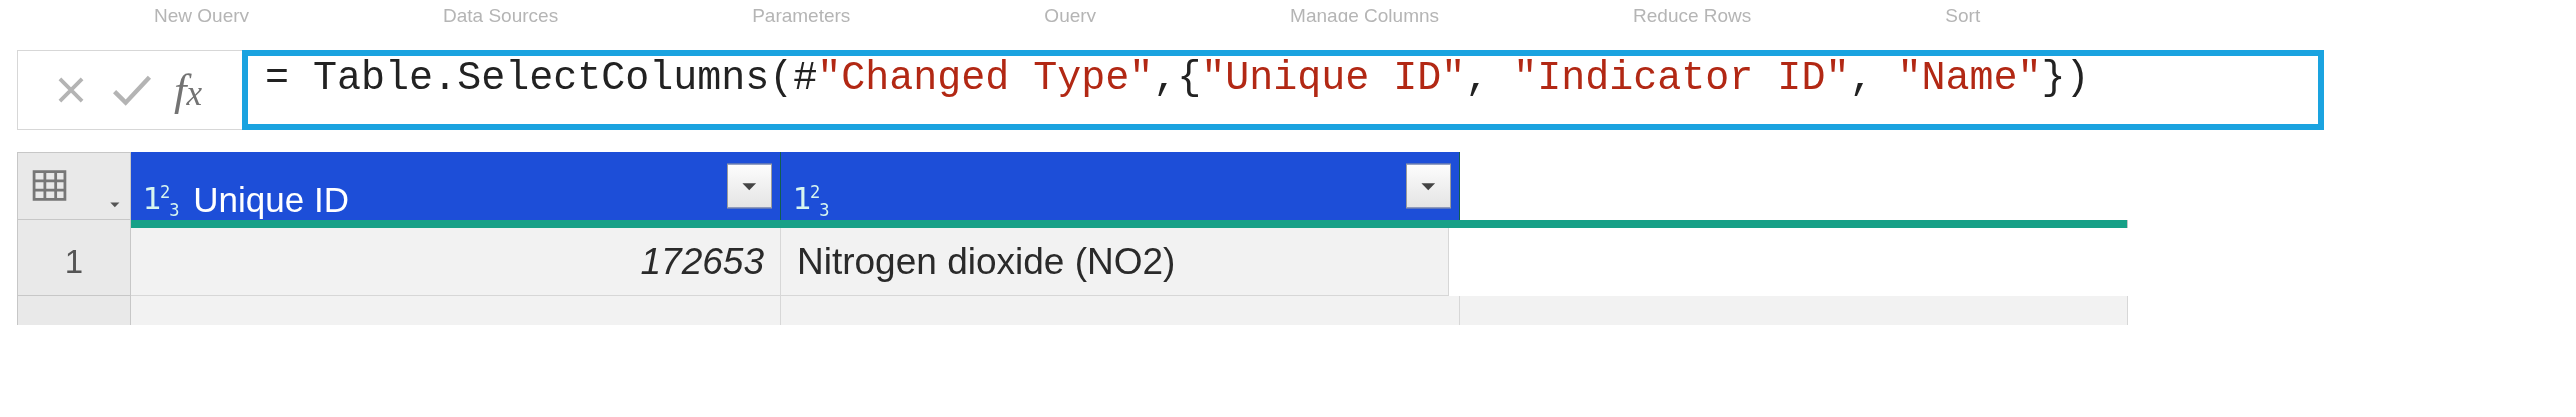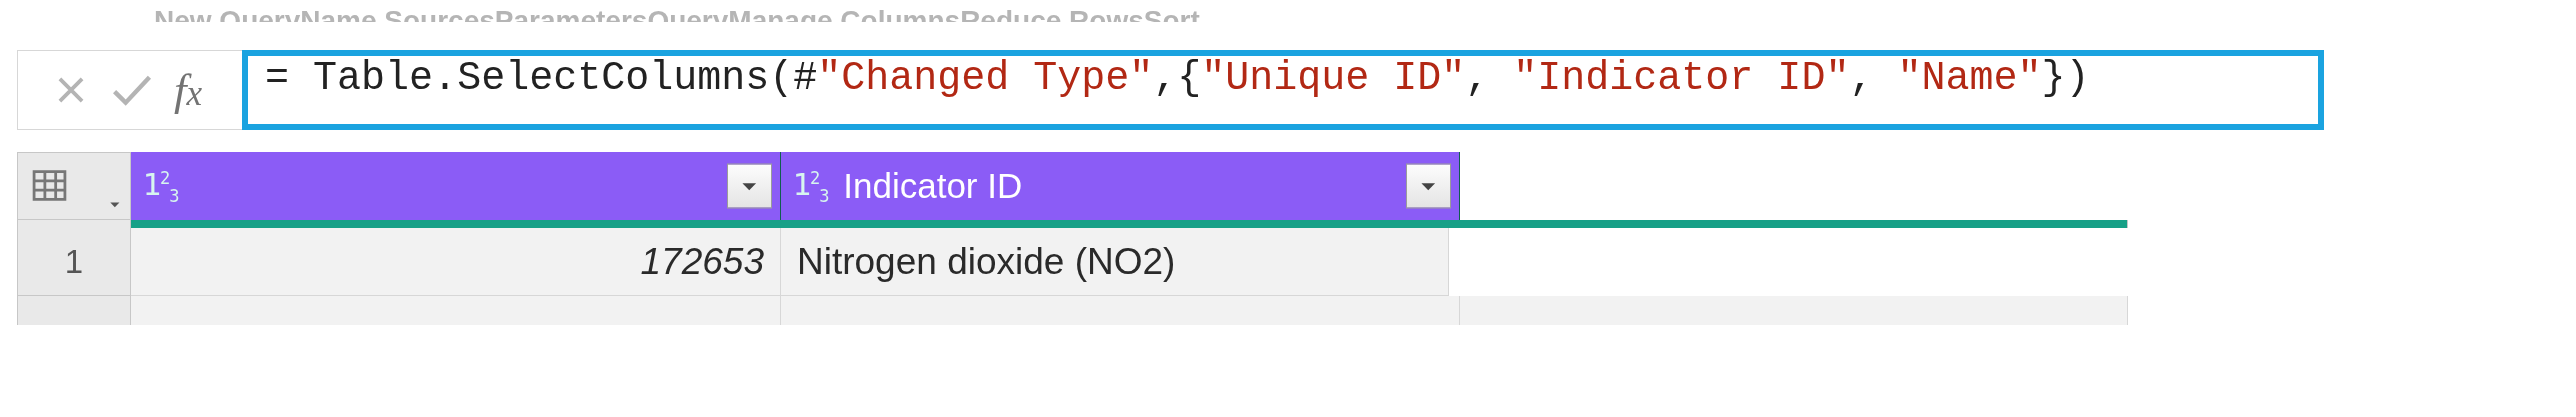--- a/index.html
+++ b/index.html
@@ -17,13 +17,13 @@
       position: relative;
       top: -5.7px;
       color: #b5b5b5;
-      font-size: 28px;
-      display: flex;
+      font-size: 19px;
+      display: flex;
+      gap: 194px;
       padding-left: 137px;
       font-family: "Segoe UI", sans-serif;
       white-space: nowrap;
       overflow: hidden;
-      font-weight: bold;
     }
 
     

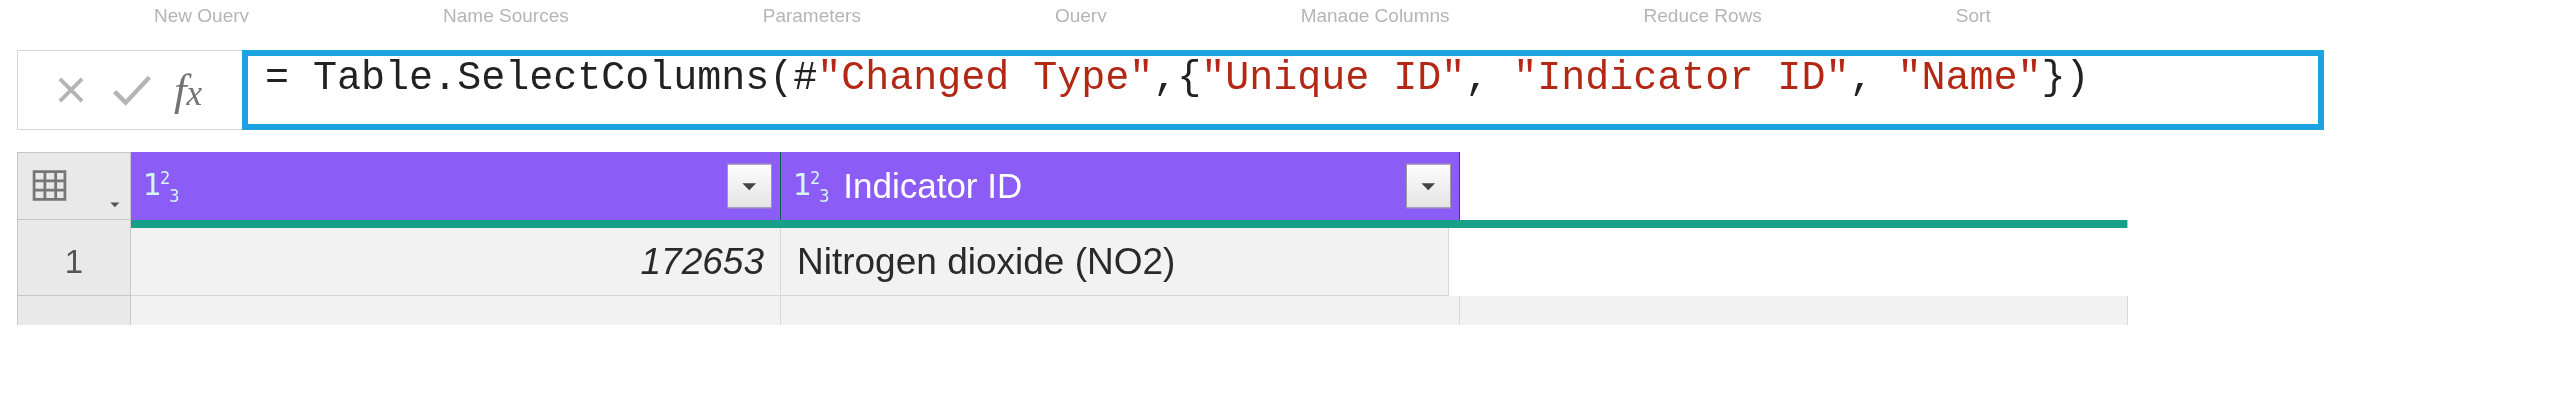--- a/index.html
+++ b/index.html
@@ -184,7 +184,7 @@
 
 <div class="ribbon-ghost">
   <span>New Query</span>
-  <span>Name Sources</span>
+  <span>Data Sources</span>
   <span>Parameters</span>
   <span>Query</span>
   <span>Manage Columns</span>

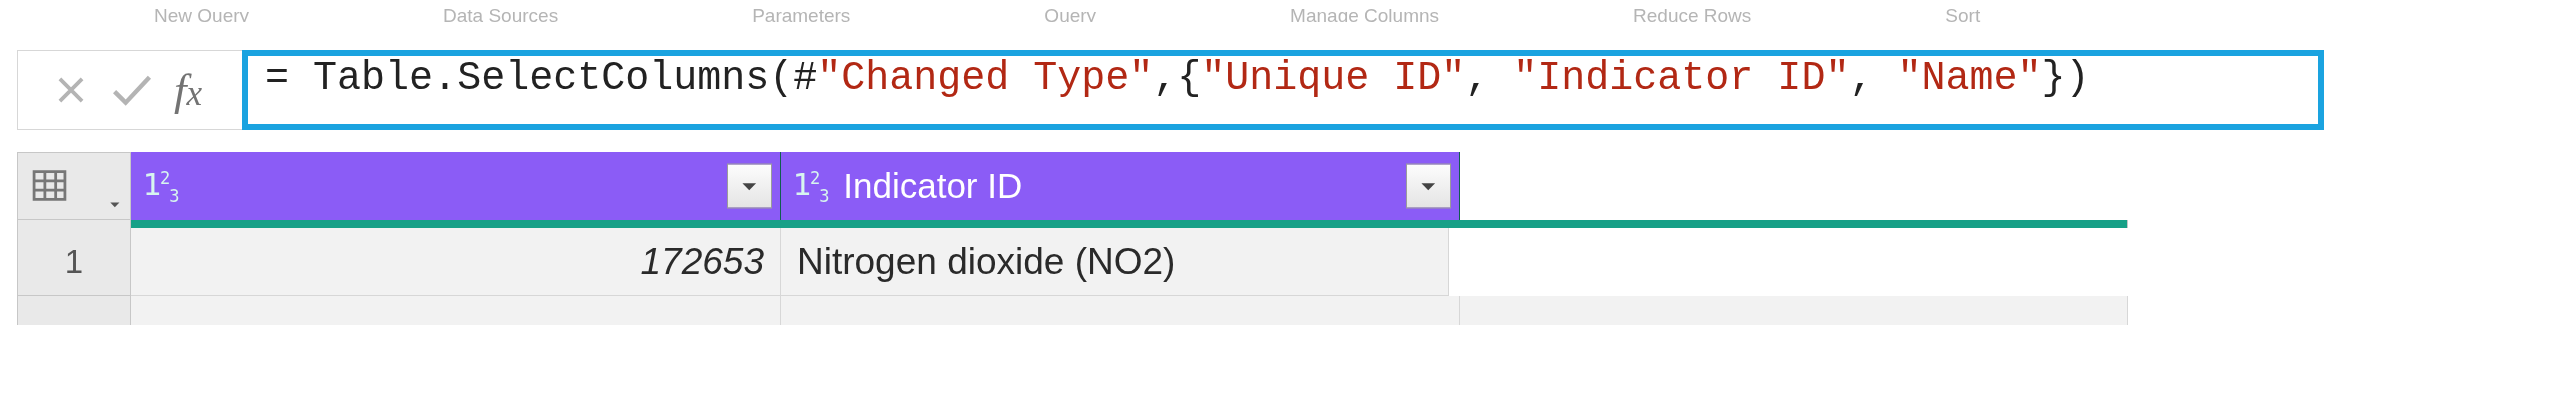--- a/index.html
+++ b/index.html
@@ -91,11 +91,11 @@
     }
     .rownum-head .chev { position:absolute; right:8px; bottom:5.7px; color:#555; }
     .col-head {
-      background: #8b5cf6;
+      background: #1d4ed8;
       color: #fff;
       border-right: 1.1px solid #115e50;
       display: flex;
-      align-items: center;
+      align-items: flex-end;
       padding: 0 11.4px 0 11.4px;
       font-size: 35px;
       position: relative;

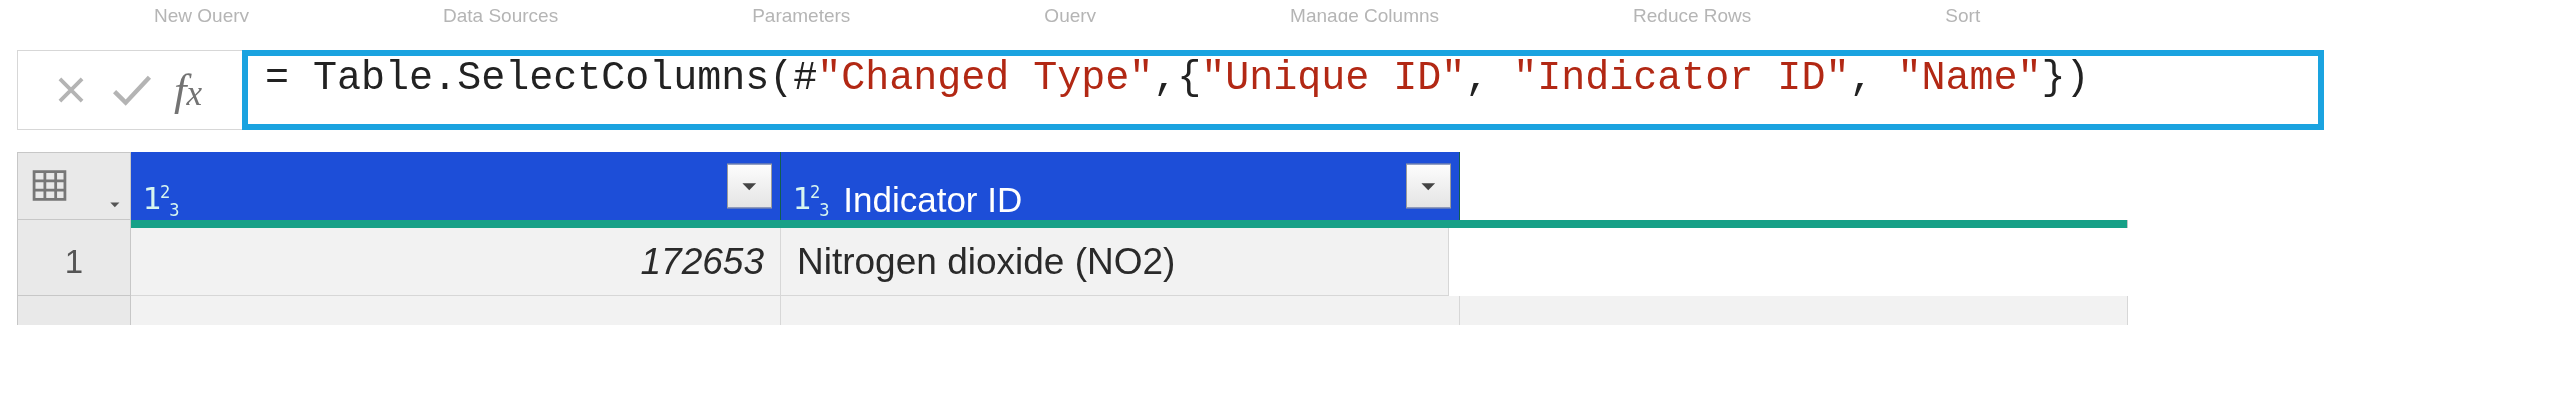--- a/index.html
+++ b/index.html
@@ -227,6 +227,7 @@
 
     <div class="col-head col-unique">
       <span class="typeicon">1<sup>2</sup><sub>3</sub></span>
+      <span>Unique ID</span>
       <span class="filter-btn">
         <svg width="20.5" height="20.5" viewBox="0 0 24 24" fill="currentColor">
             <path d="M4 8 L12 16 L20 8 Z"></path>

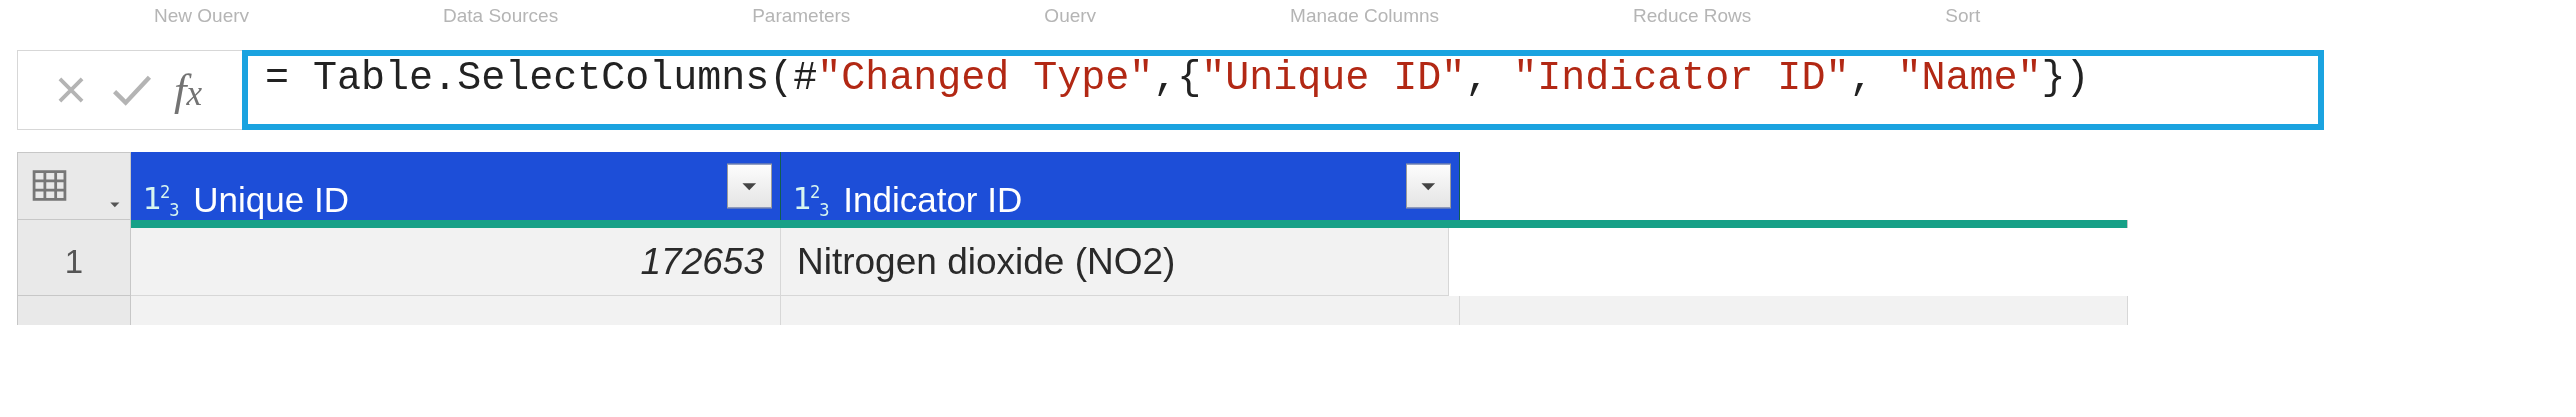--- a/index.html
+++ b/index.html
@@ -237,7 +237,6 @@
 
     <div class="col-head col-indicator">
       <span class="typeicon">1<sup>2</sup><sub>3</sub></span>
-      <span>Indicator ID</span>
       <span class="filter-btn">
         <svg width="20.5" height="20.5" viewBox="0 0 24 24" fill="currentColor">
             <path d="M4 8 L12 16 L20 8 Z"></path>

